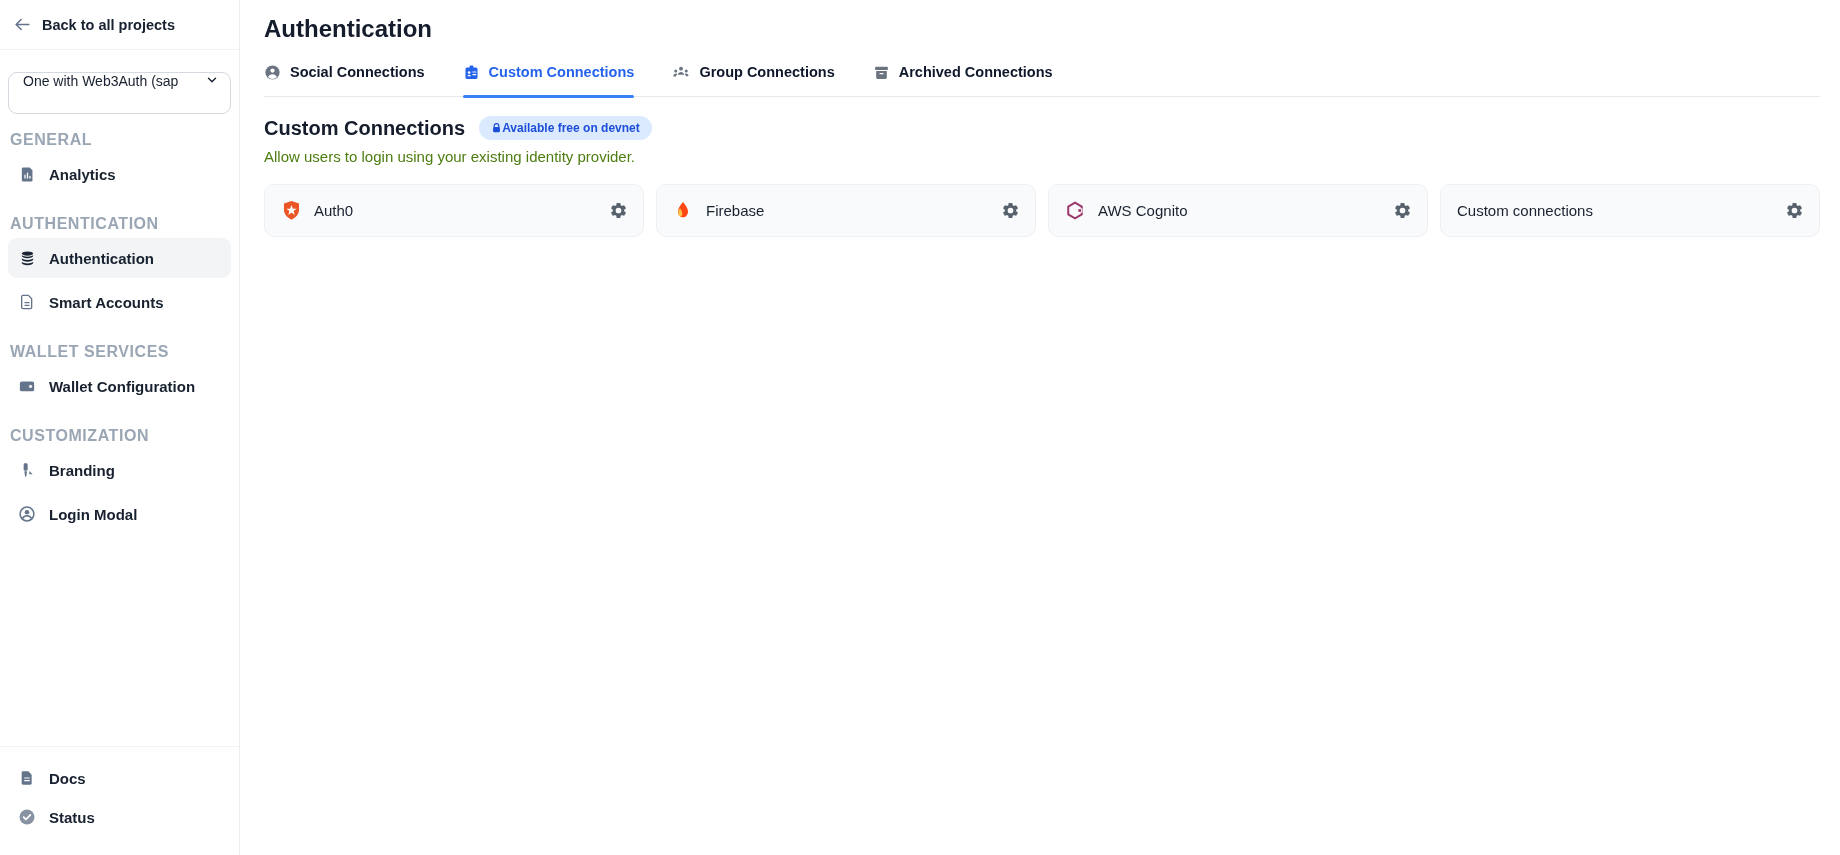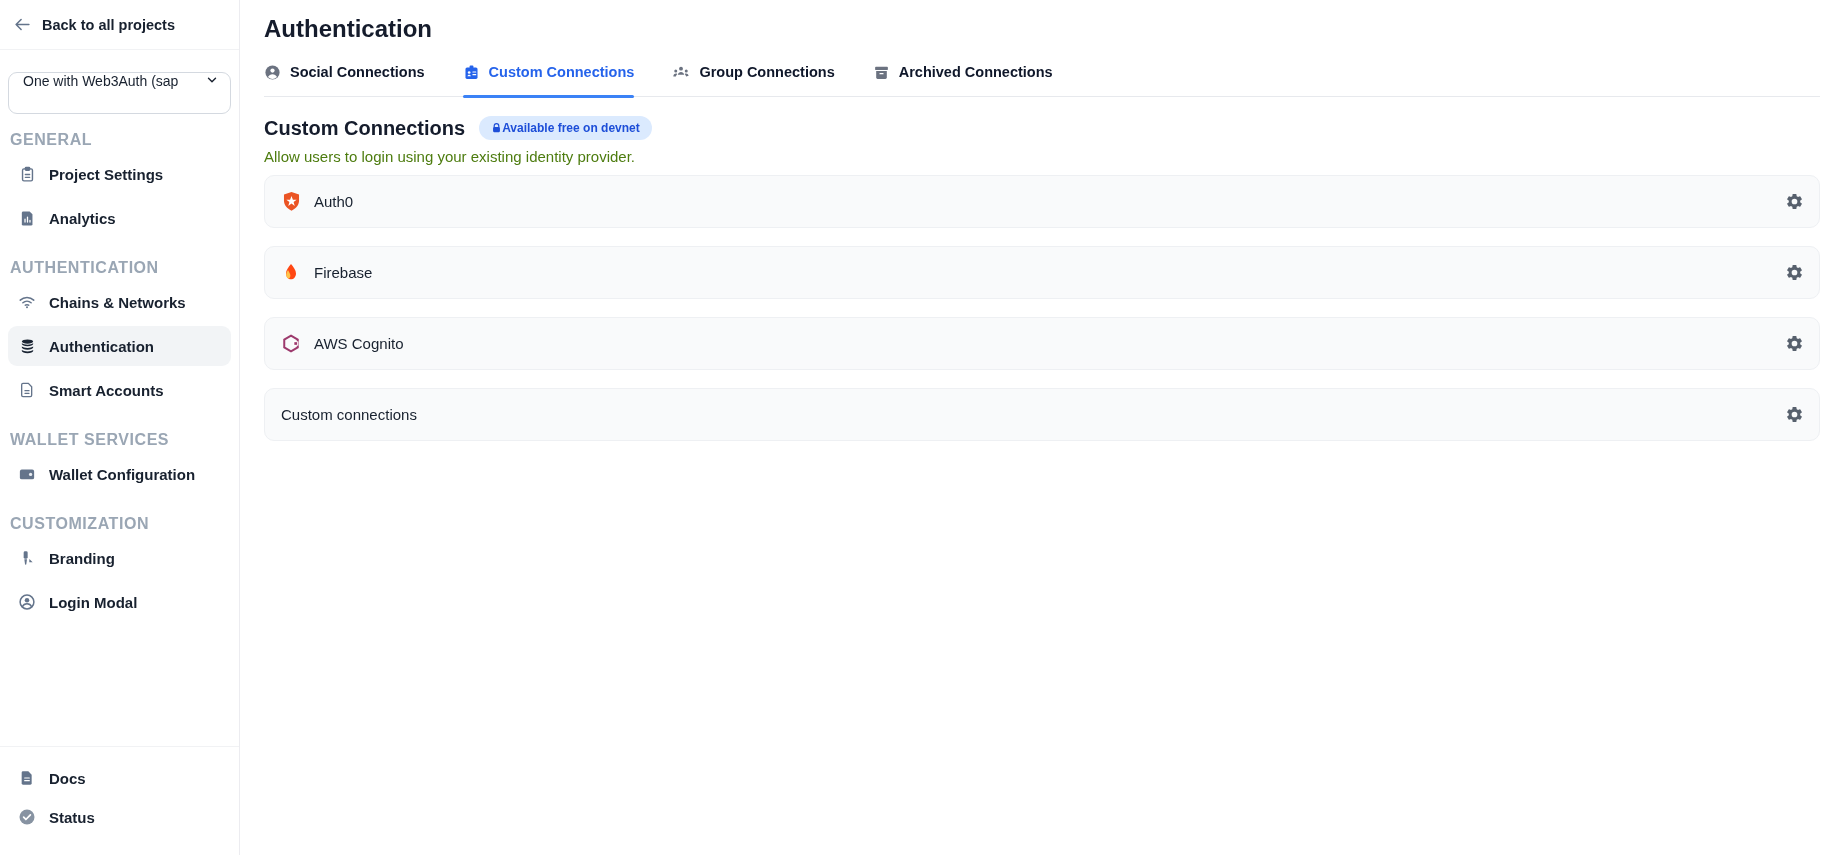--- a/index.html
+++ b/index.html
@@ -102,16 +102,6 @@
 
   <div class="section-label">GENERAL</div>
 
-  <div class="nav-item">
-    <span class="ic">
-      <svg width="17" height="17" viewBox="0 0 24 24" fill="none" stroke="#64748b" stroke-width="2">
-          <rect x="5" y="4" width="14" height="17" rx="2"></rect>
-          <rect x="9" y="2" width="6" height="4" rx="1" fill="#64748b"></rect>
-          <path d="M9 12h6M9 16h6" stroke-linecap="round"></path>
-        </svg>
-    </span>
-    <span>Project Settings</span>
-  </div>
 
   <div class="nav-item">
     <span class="ic">

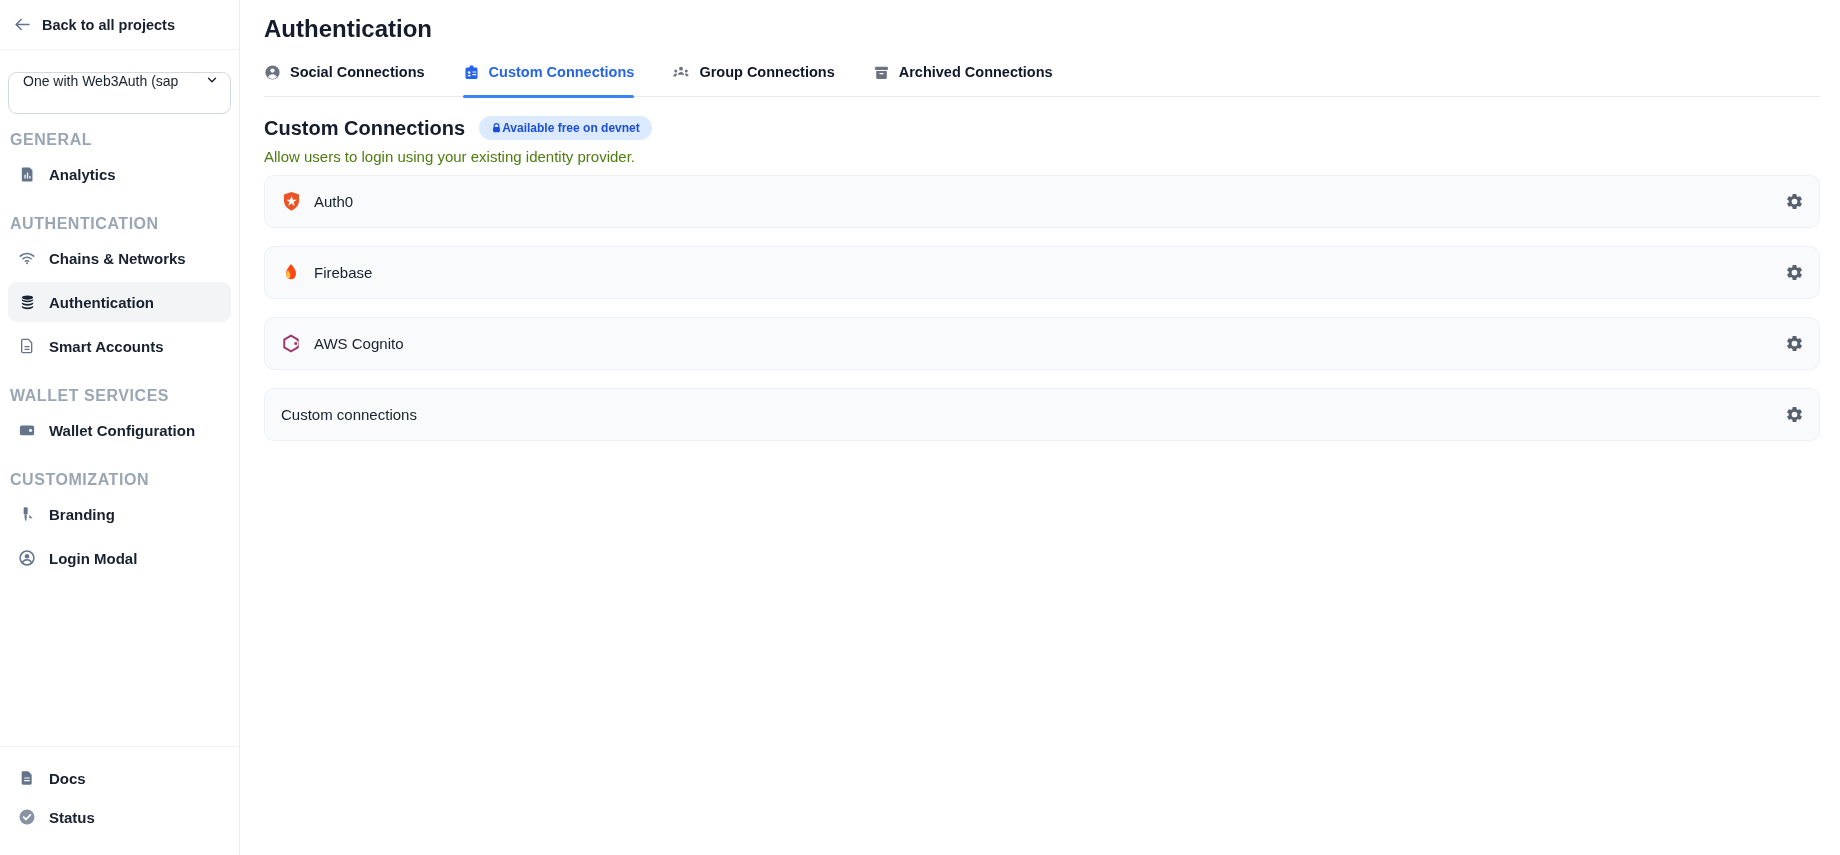--- a/index.html
+++ b/index.html
@@ -65,8 +65,8 @@
   }
   .subtitle { margin-top:8px; font-size:15px; color:#4d7c0f; }
   .cards-grid {
-    margin-top:10px; display:grid; grid-template-columns:1fr;
-    column-gap:18px; row-gap:18px;
+    margin-top:19px; display:grid; grid-template-columns:1fr 1fr 1fr 1fr;
+    column-gap:18px; row-gap:18px;gap:12px;
   }
   .card {
     height:53px; background:#f9fafb; border:1px solid #eef0f3; border-radius:10px;

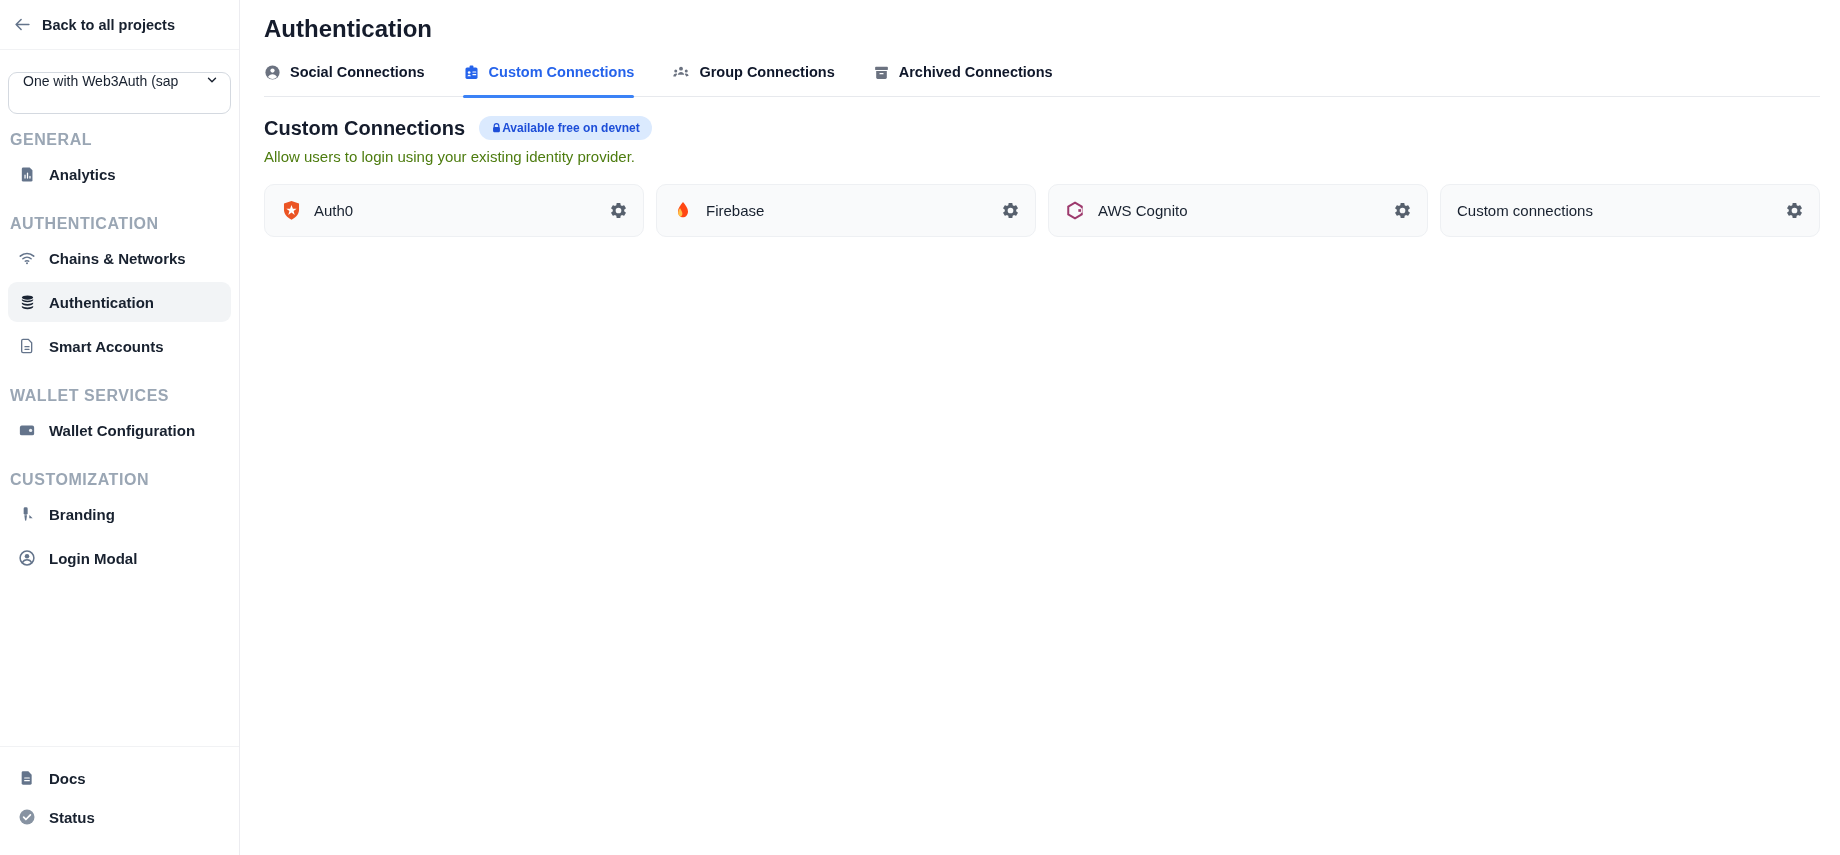--- a/index.html
+++ b/index.html
@@ -115,17 +115,6 @@
 
   <div class="section-label">AUTHENTICATION</div>
 
-  <div class="nav-item">
-    <span class="ic">
-      <svg width="18" height="18" viewBox="0 0 24 24" fill="none" stroke="#64748b" stroke-width="2" stroke-linecap="round">
-          <path d="M3 9.5a13 13 0 0 1 18 0"></path>
-          <path d="M6.5 13a8.5 8.5 0 0 1 11 0"></path>
-          <path d="M9.8 16.3a4 4 0 0 1 4.4 0"></path>
-          <circle cx="12" cy="19" r="1.3" fill="#64748b" stroke="none"></circle>
-        </svg>
-    </span>
-    <span>Chains &amp; Networks</span>
-  </div>
 
   <div class="nav-item active">
     <span class="ic">

